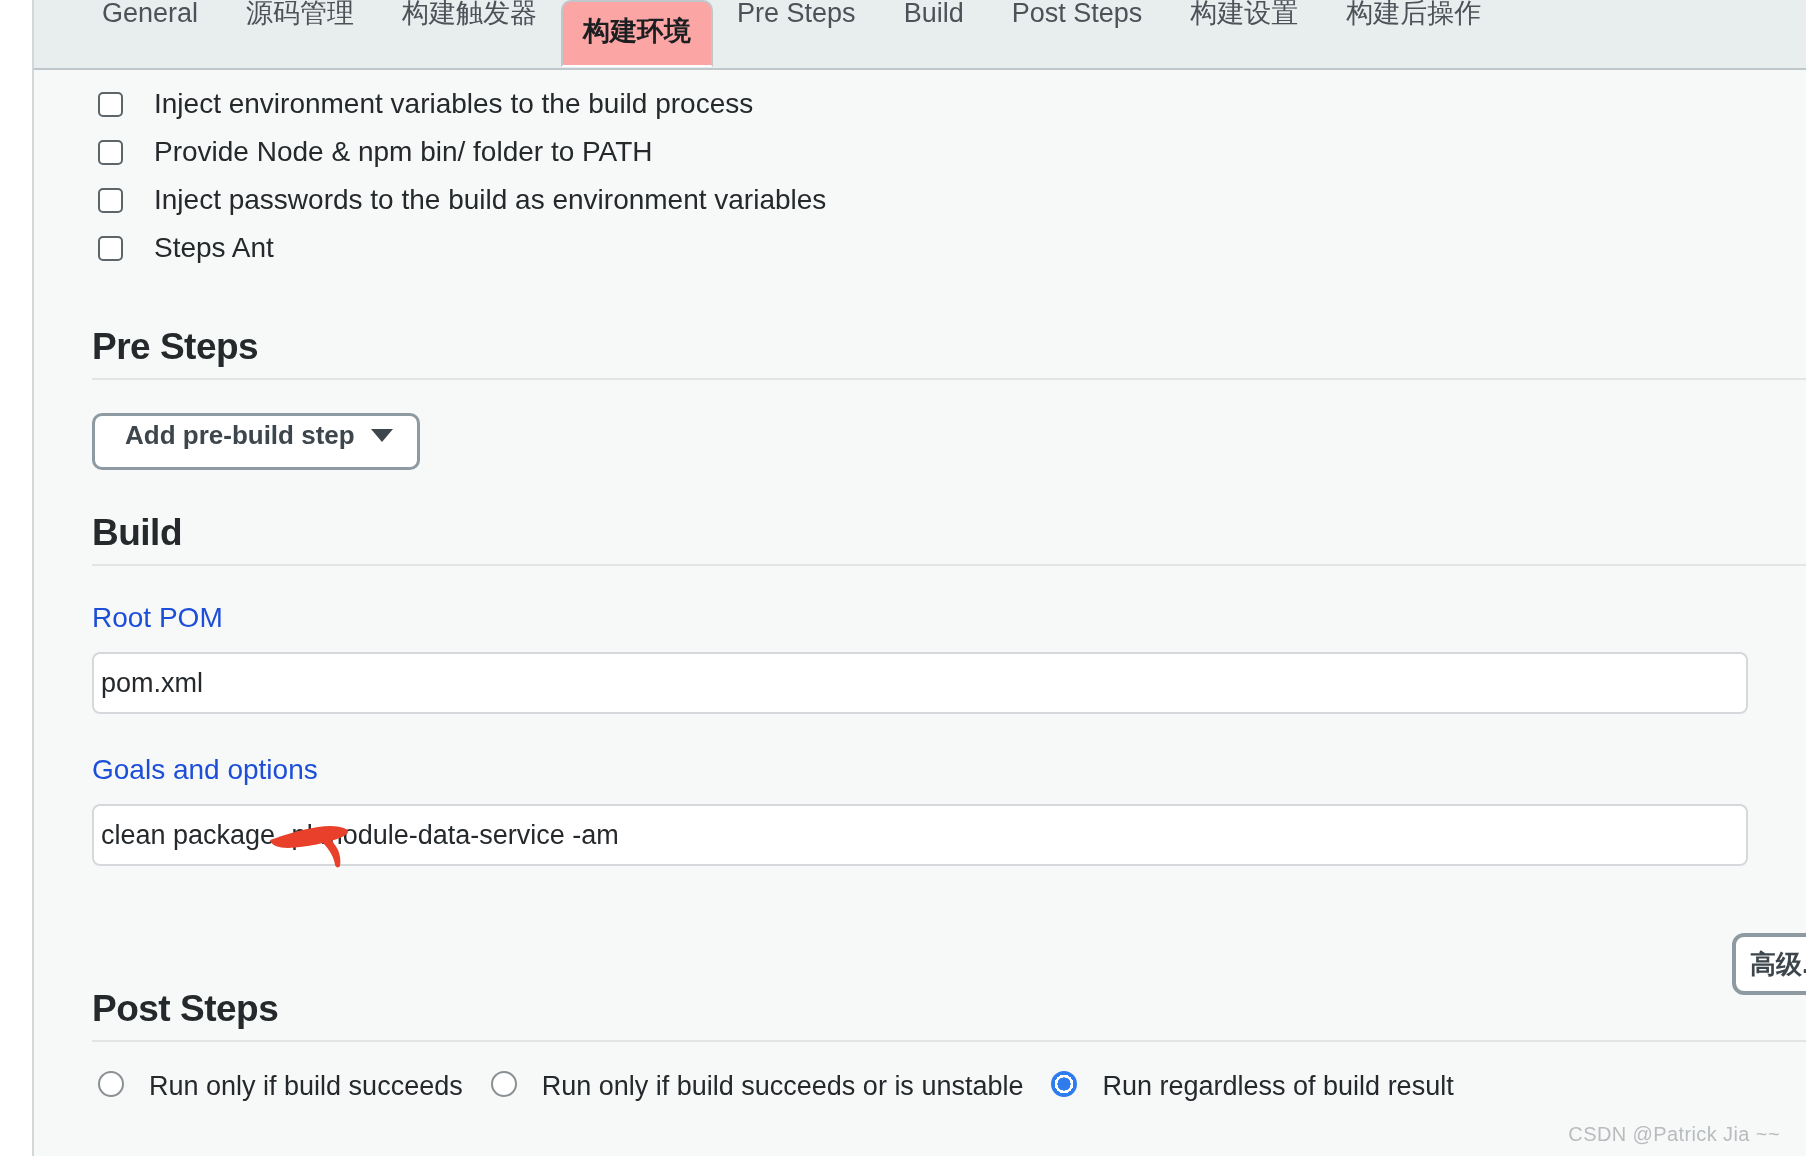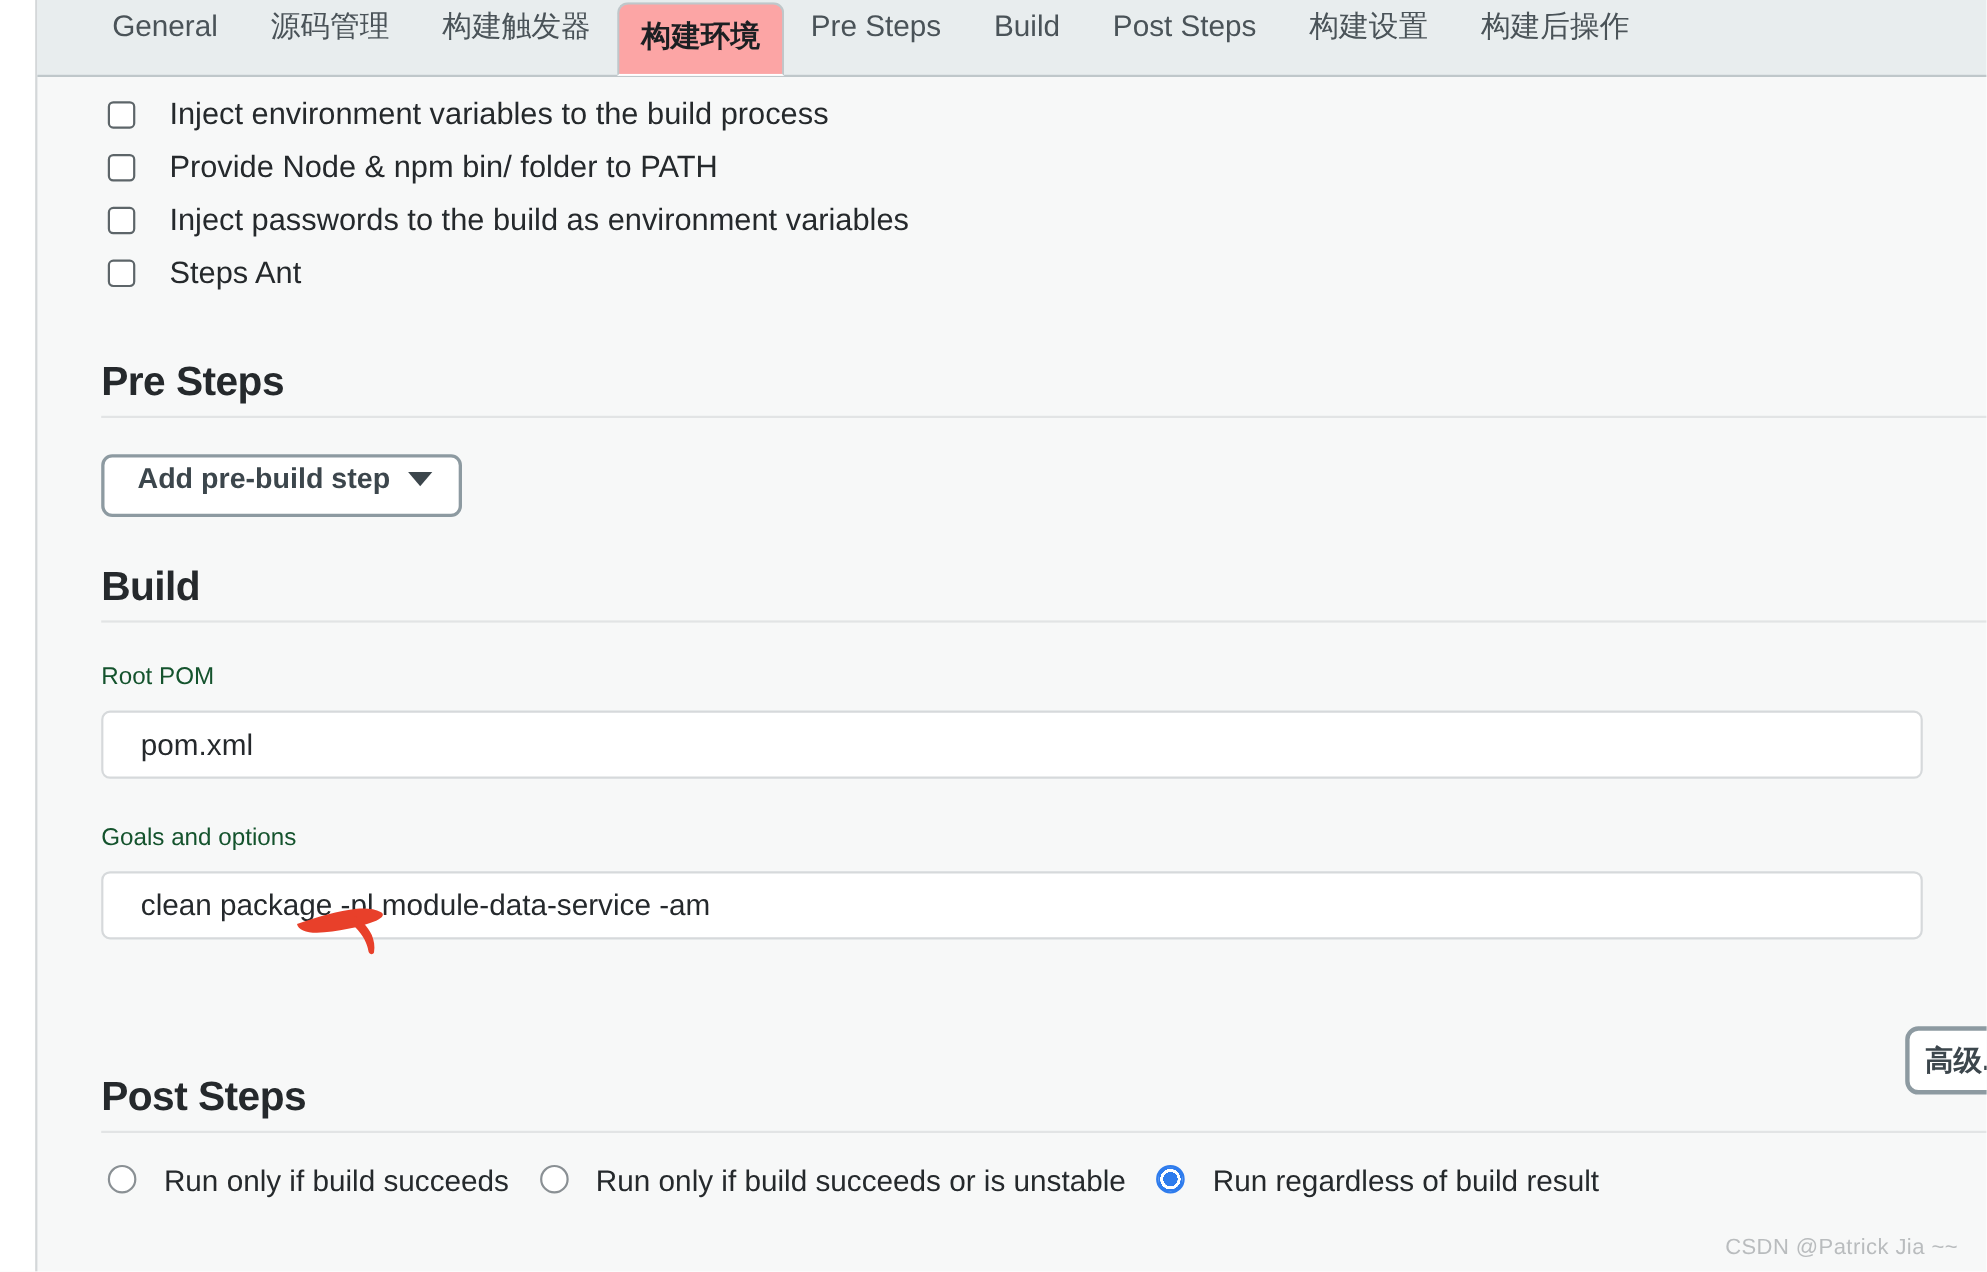--- a/index.html
+++ b/index.html
@@ -39,7 +39,7 @@
     background: #e8edee;
     border-bottom: 2px solid #bfc7ca;
     display: flex;
-    align-items: center;
+    align-items: flex-start;
     padding-left: 44px;
     box-sizing: border-box;
   }

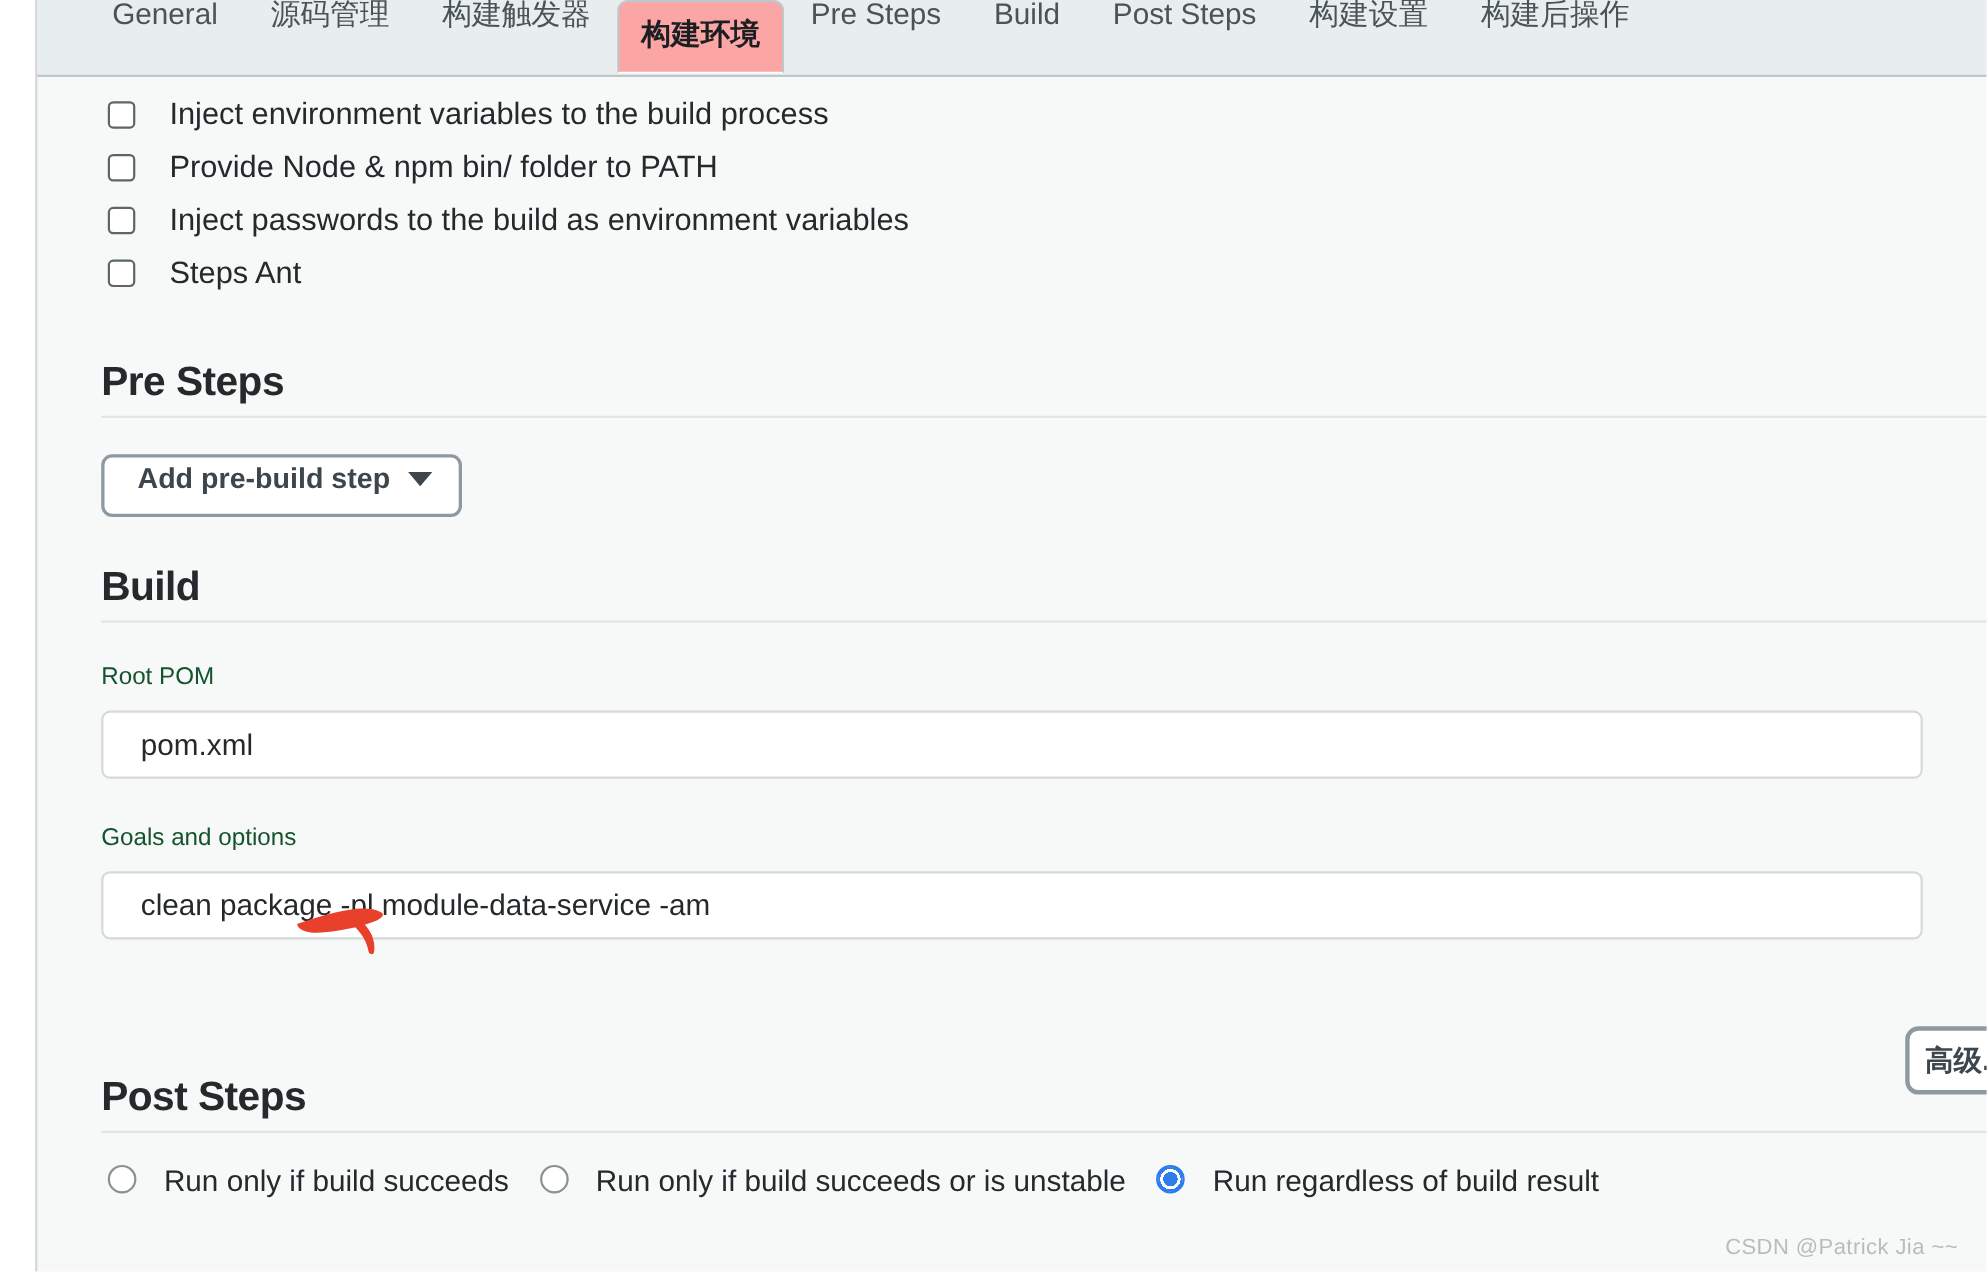--- a/index.html
+++ b/index.html
@@ -142,8 +142,8 @@
 
   
   .field-label {
-    font-size: 22px;
-    color: #14532d;
+    font-size: 28px;
+    color: #1d4ed8;
   }
   .text-input {
     display: block;

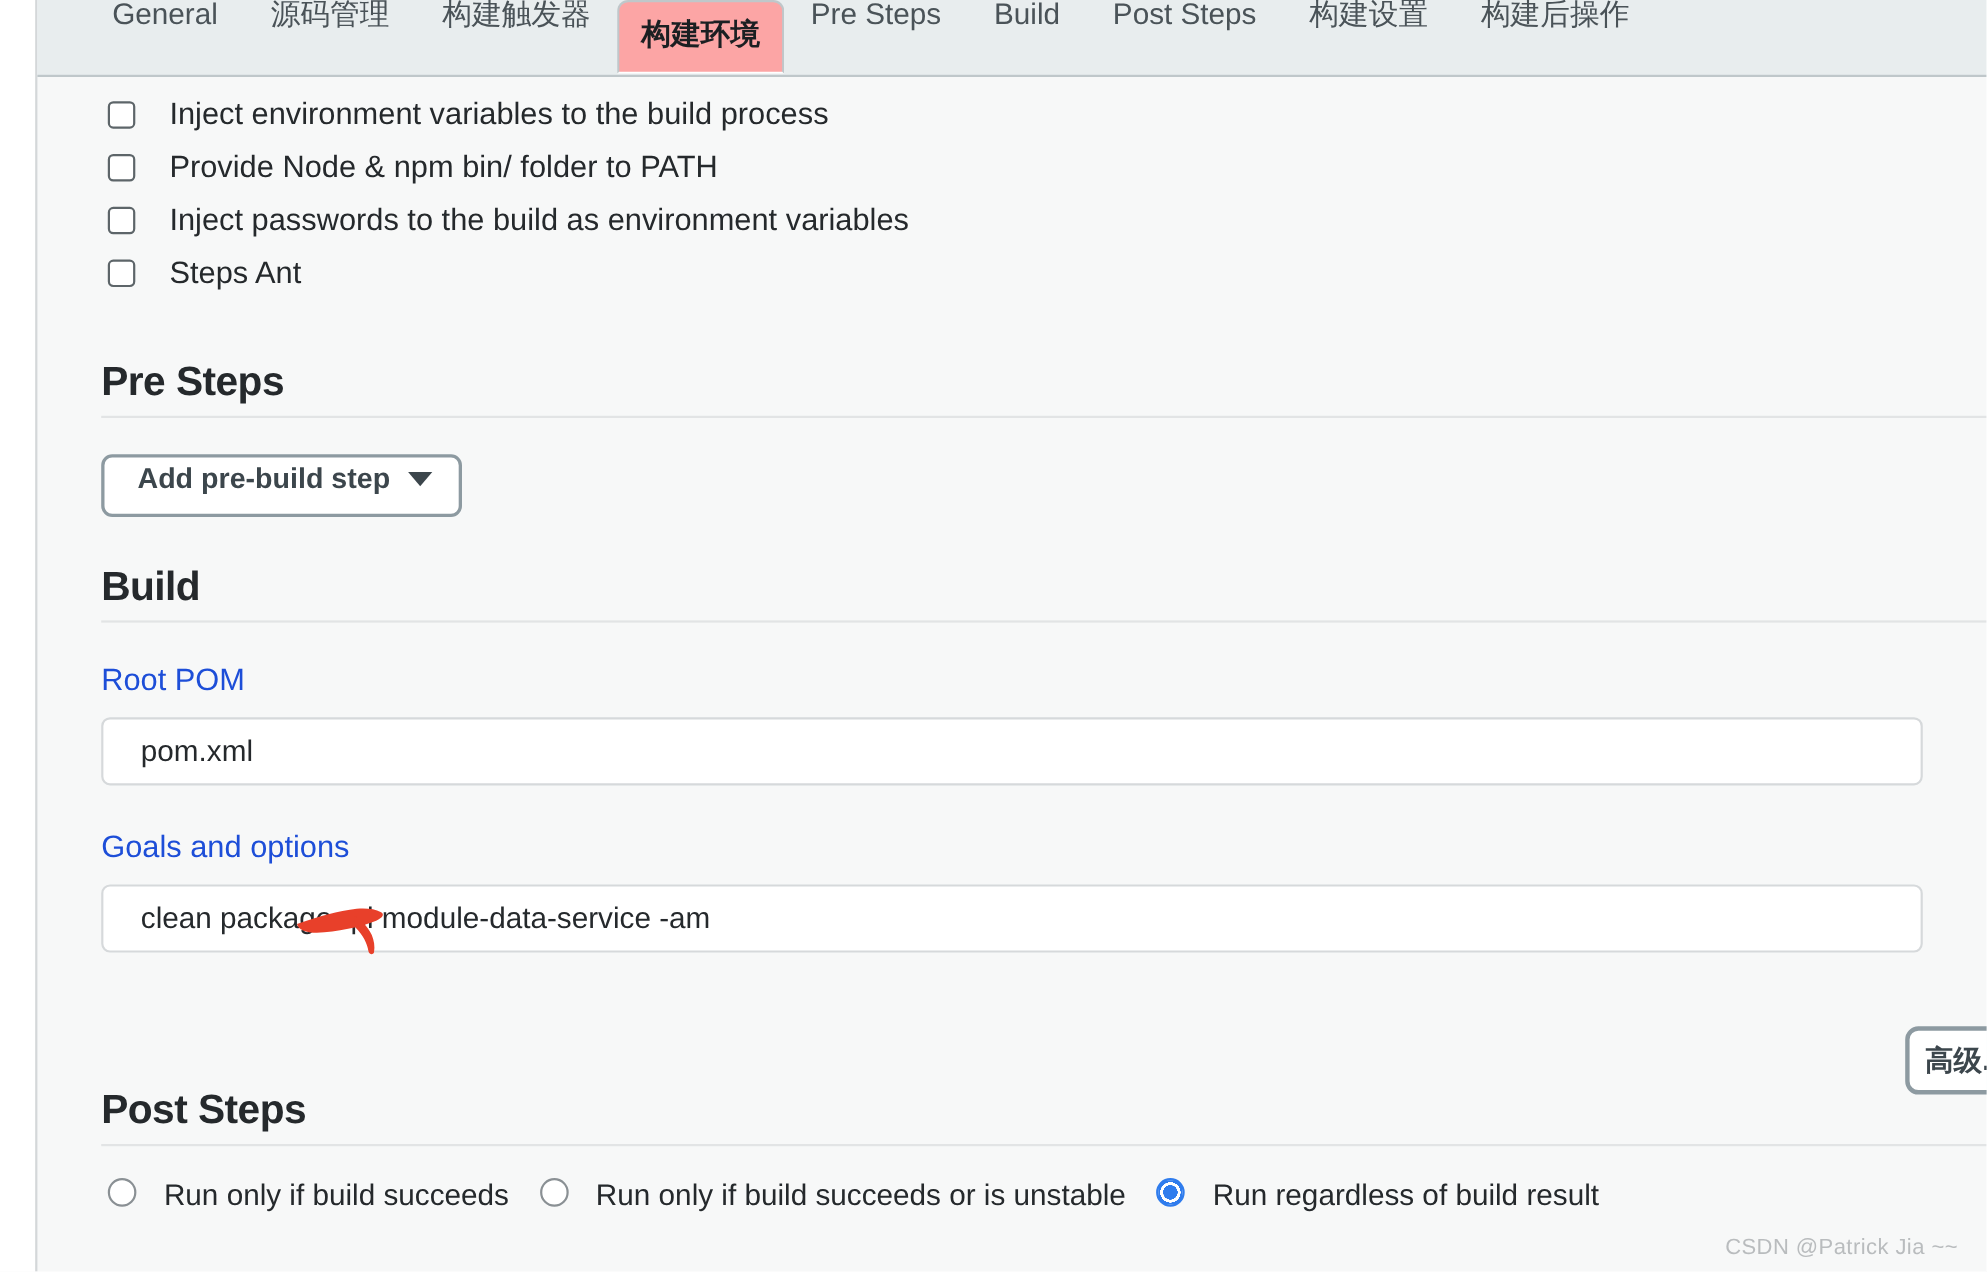--- a/index.html
+++ b/index.html
@@ -155,7 +155,7 @@
     border-radius: 8px;
     font-size: 27px;
     color: #25292c;
-    padding: 0 34px;
+    padding: 0 7px;
     font-family: "Liberation Sans", sans-serif;
     outline: none;
   }

